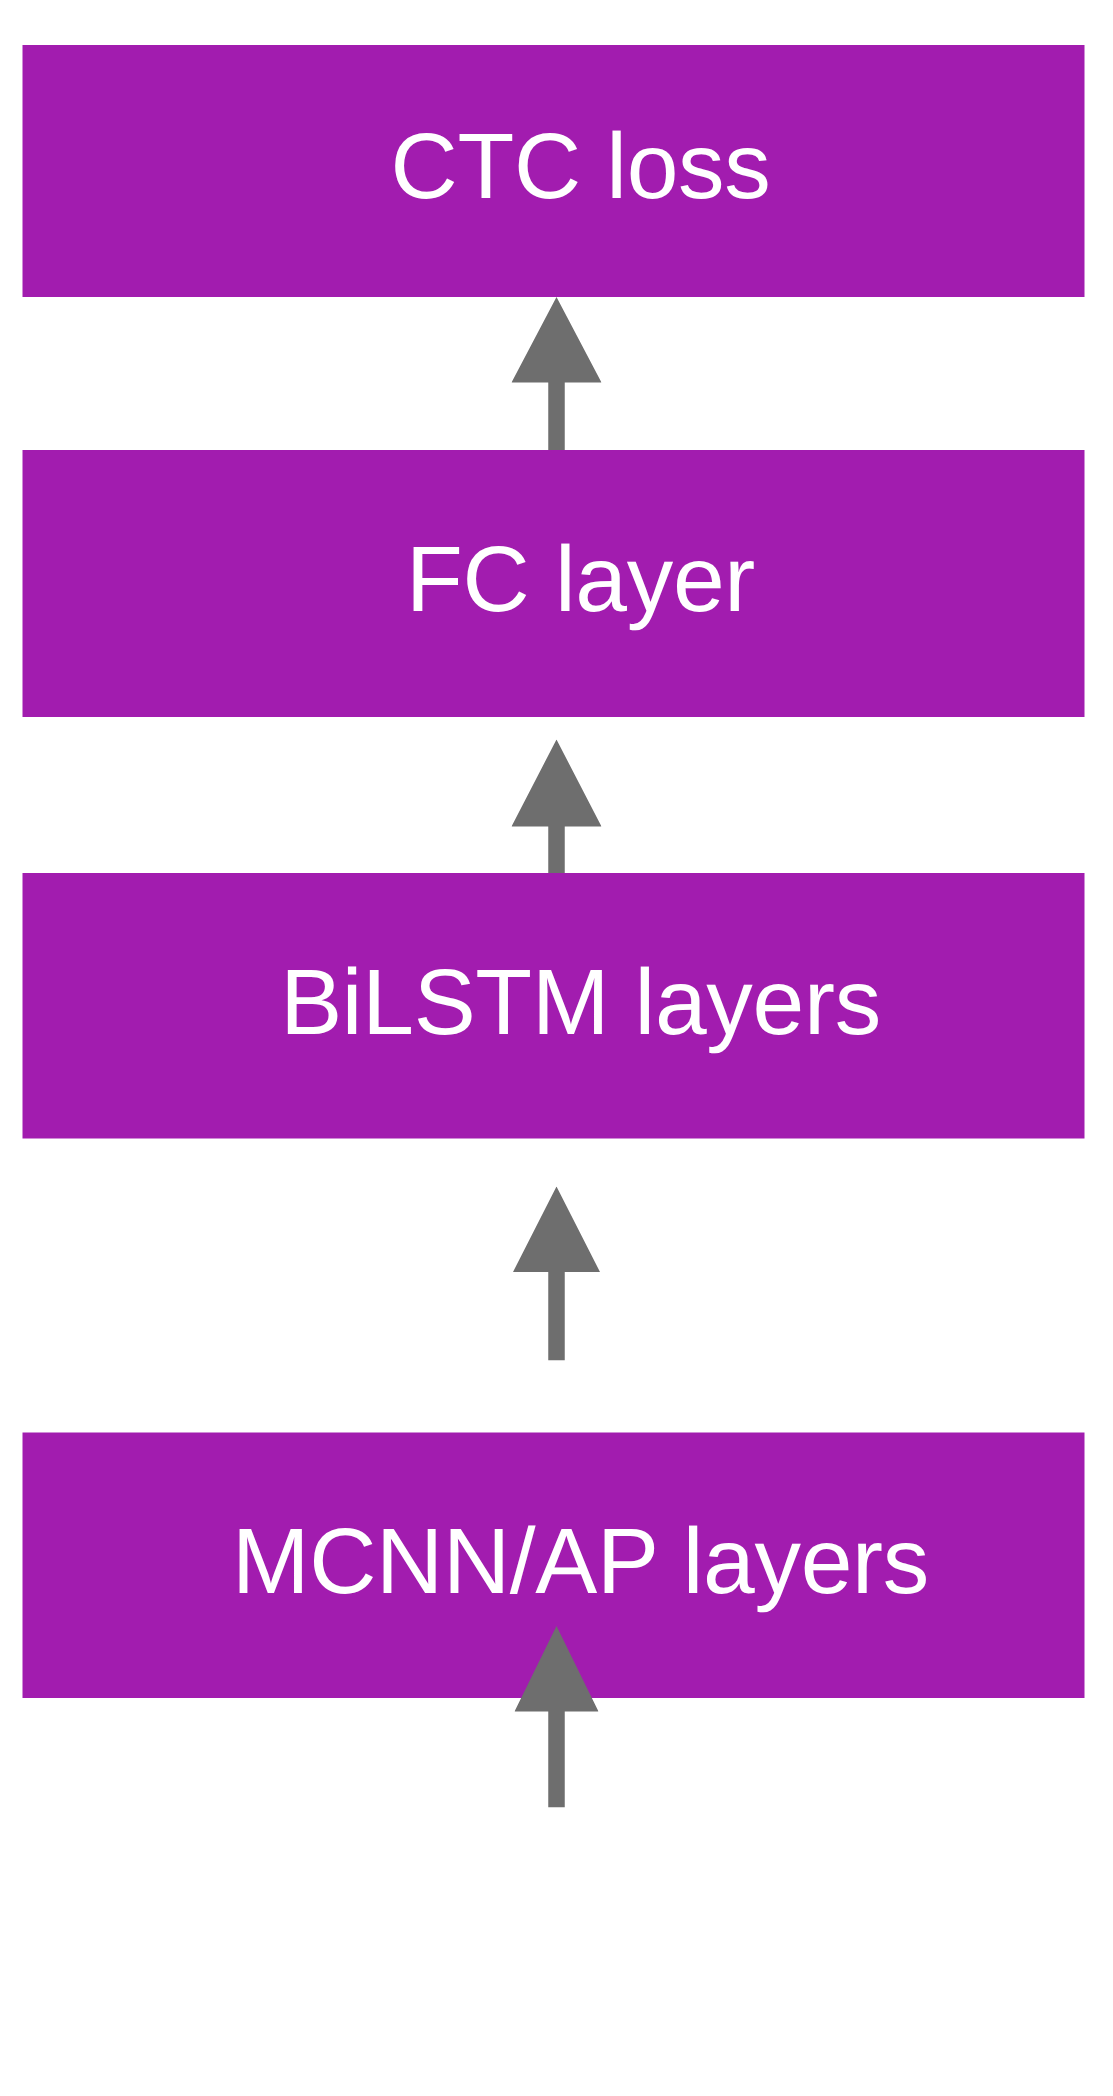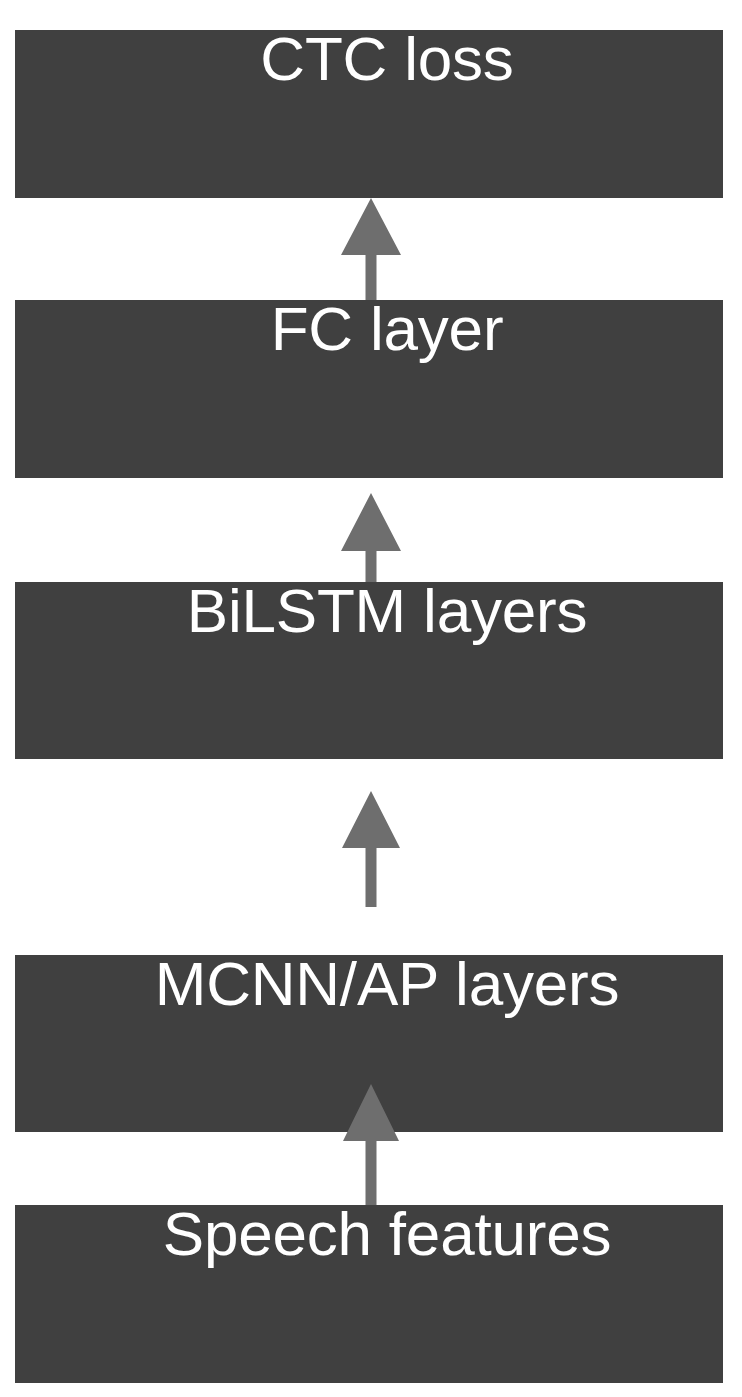--- a/index.html
+++ b/index.html
@@ -22,8 +22,9 @@
     position: absolute;
     left: 15px;
     width: 708px;
-    background: #404040;
+    background: #a21caf;
     display: flex;
+    align-items: center;
     justify-content: center;
     box-sizing: border-box;
     padding-left: 36px;

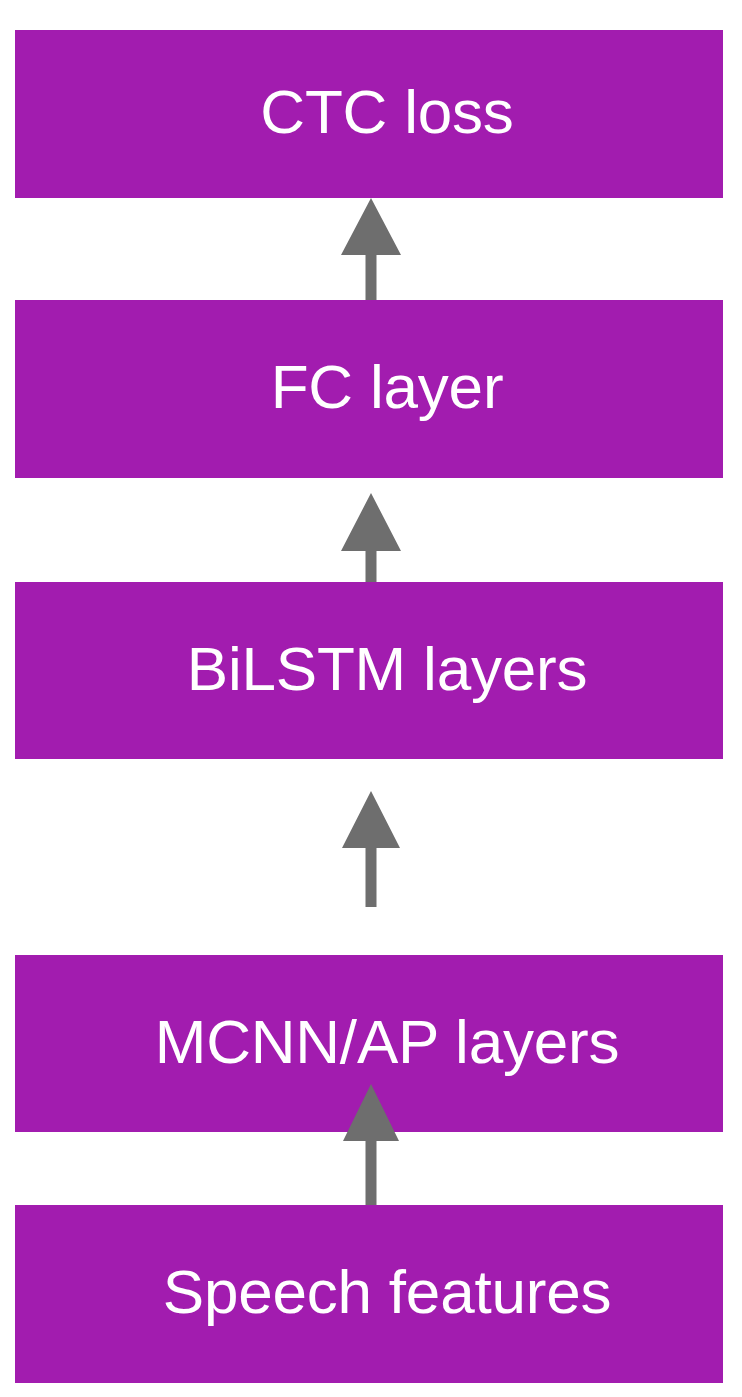--- a/index.html
+++ b/index.html
@@ -94,9 +94,6 @@
     </svg>
   </div>
 
-  <div class="layer-box" style="top:1205px; height:178px;">
-    <span class="layer-label">Speech features</span>
-  </div>
 
 </div>
 

